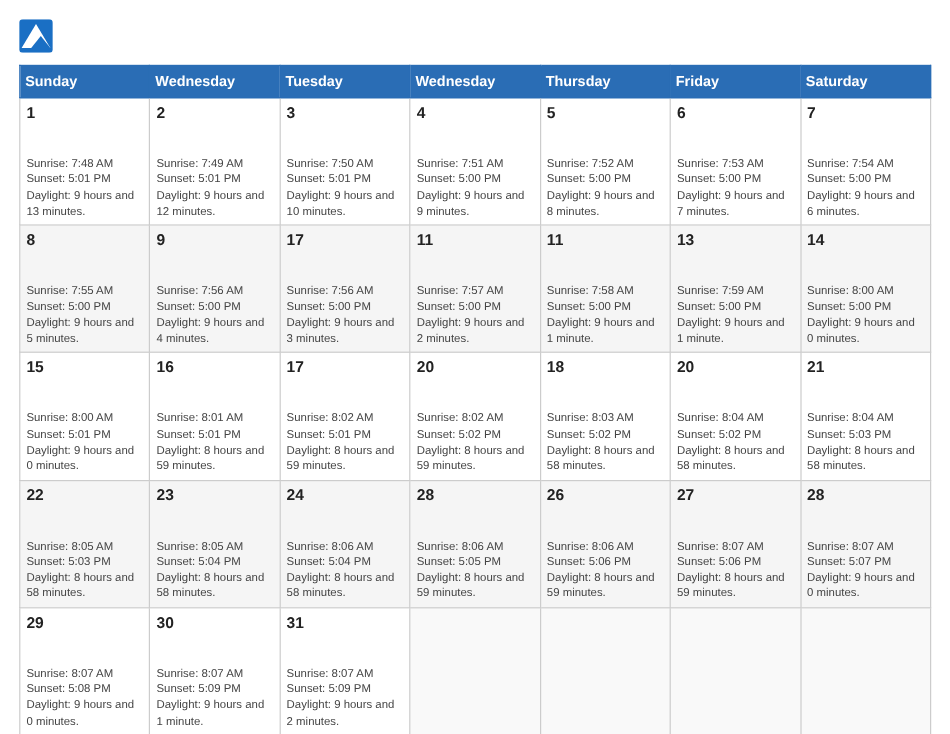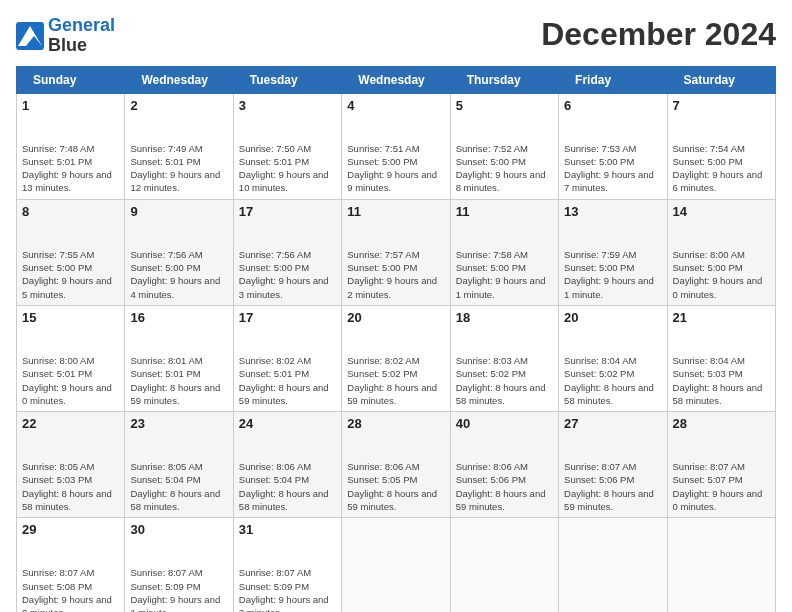--- a/index.html
+++ b/index.html
@@ -99,10 +99,6 @@
       <polygon points="14,4 26,24 2,24" fill="white"></polygon>
       <polygon points="18,14 26,24 10,24" fill="#1a6fc4"></polygon>
     </svg>
-    <div class="logo-text">
-      <span>General</span><br>
-      <span style="color:#333;">Blue</span>
-    </div>
   </div>
   <div class="title-block">
     <div class="month-title">December 2024</div>

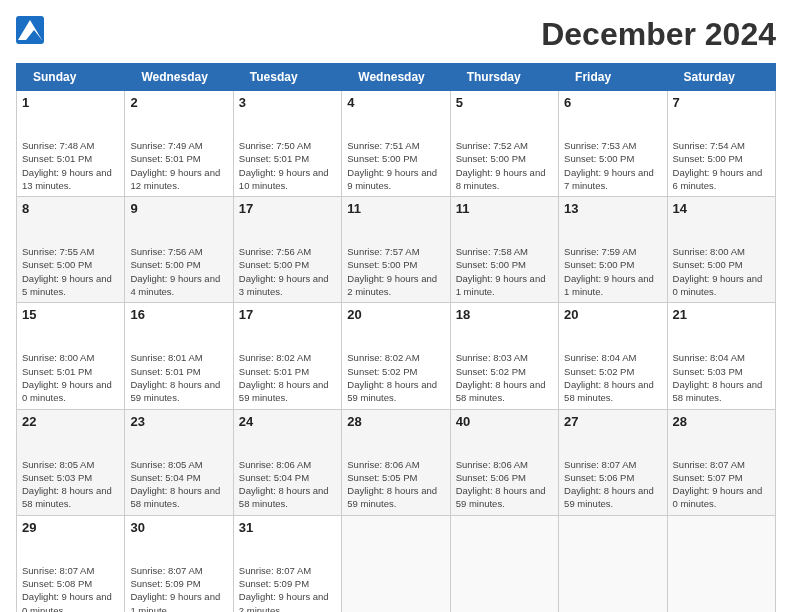--- a/index.html
+++ b/index.html
@@ -101,7 +101,6 @@
     </svg>
   </div>
   <div class="title-block">
-    <div class="month-title">December 2024</div>
   </div>
 </div>
 

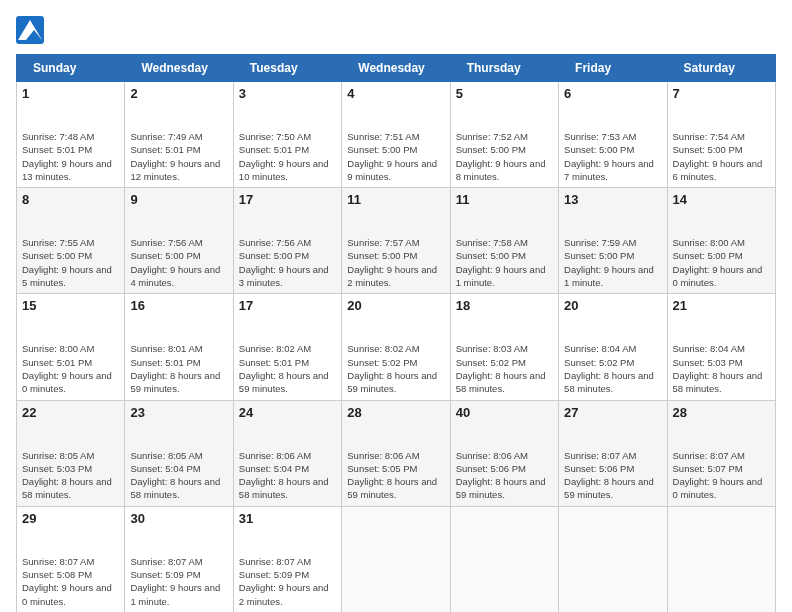--- a/index.html
+++ b/index.html
@@ -56,7 +56,7 @@
       color: #fff;
       font-size: 12px;
       font-weight: bold;
-      padding: 6px 16px;
+      padding: 6px 4px;
       text-align: left;
       border: 1px solid #2a6db5;
     }

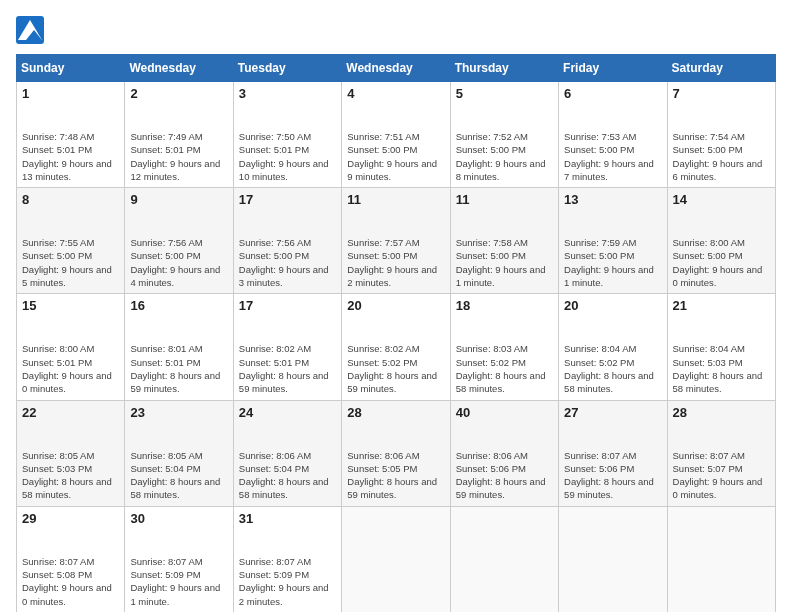--- a/index.html
+++ b/index.html
@@ -325,7 +325,7 @@
         </div>
       </td>
         <td>
-        <span class="day-num">40</span>
+        <span class="day-num">26</span>
         <div class="day-info">
           Sunrise: 8:06 AM<br>
           Sunset: 5:06 PM<br>

